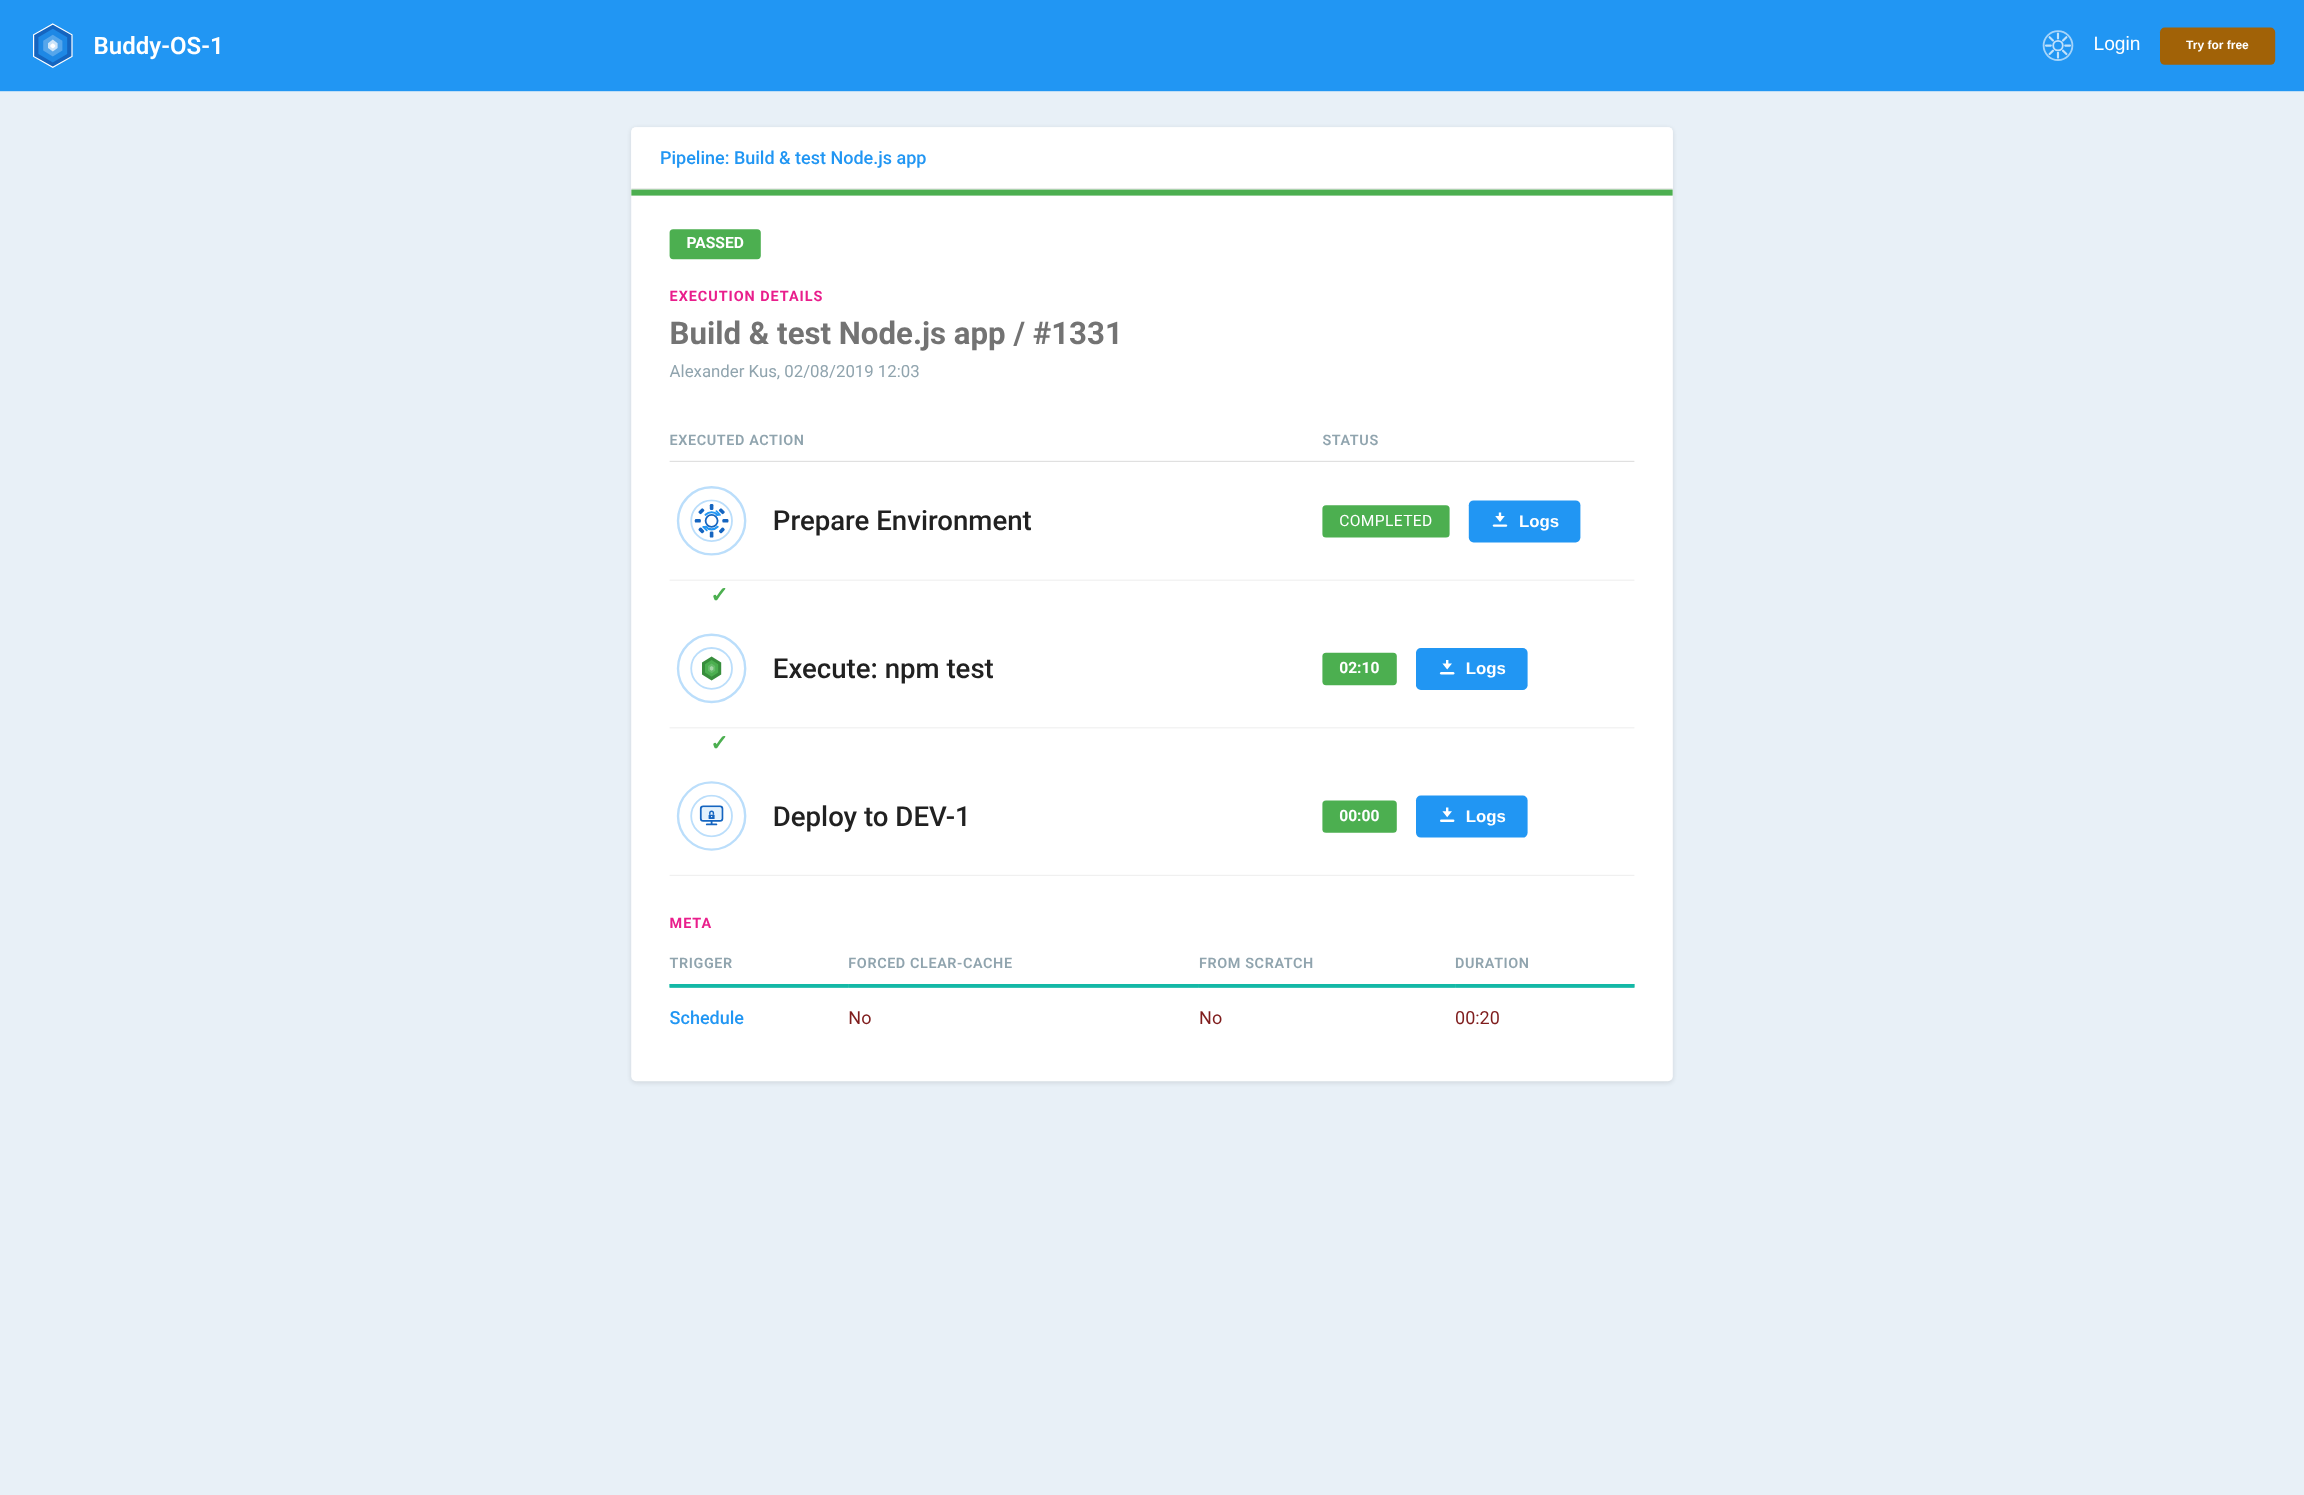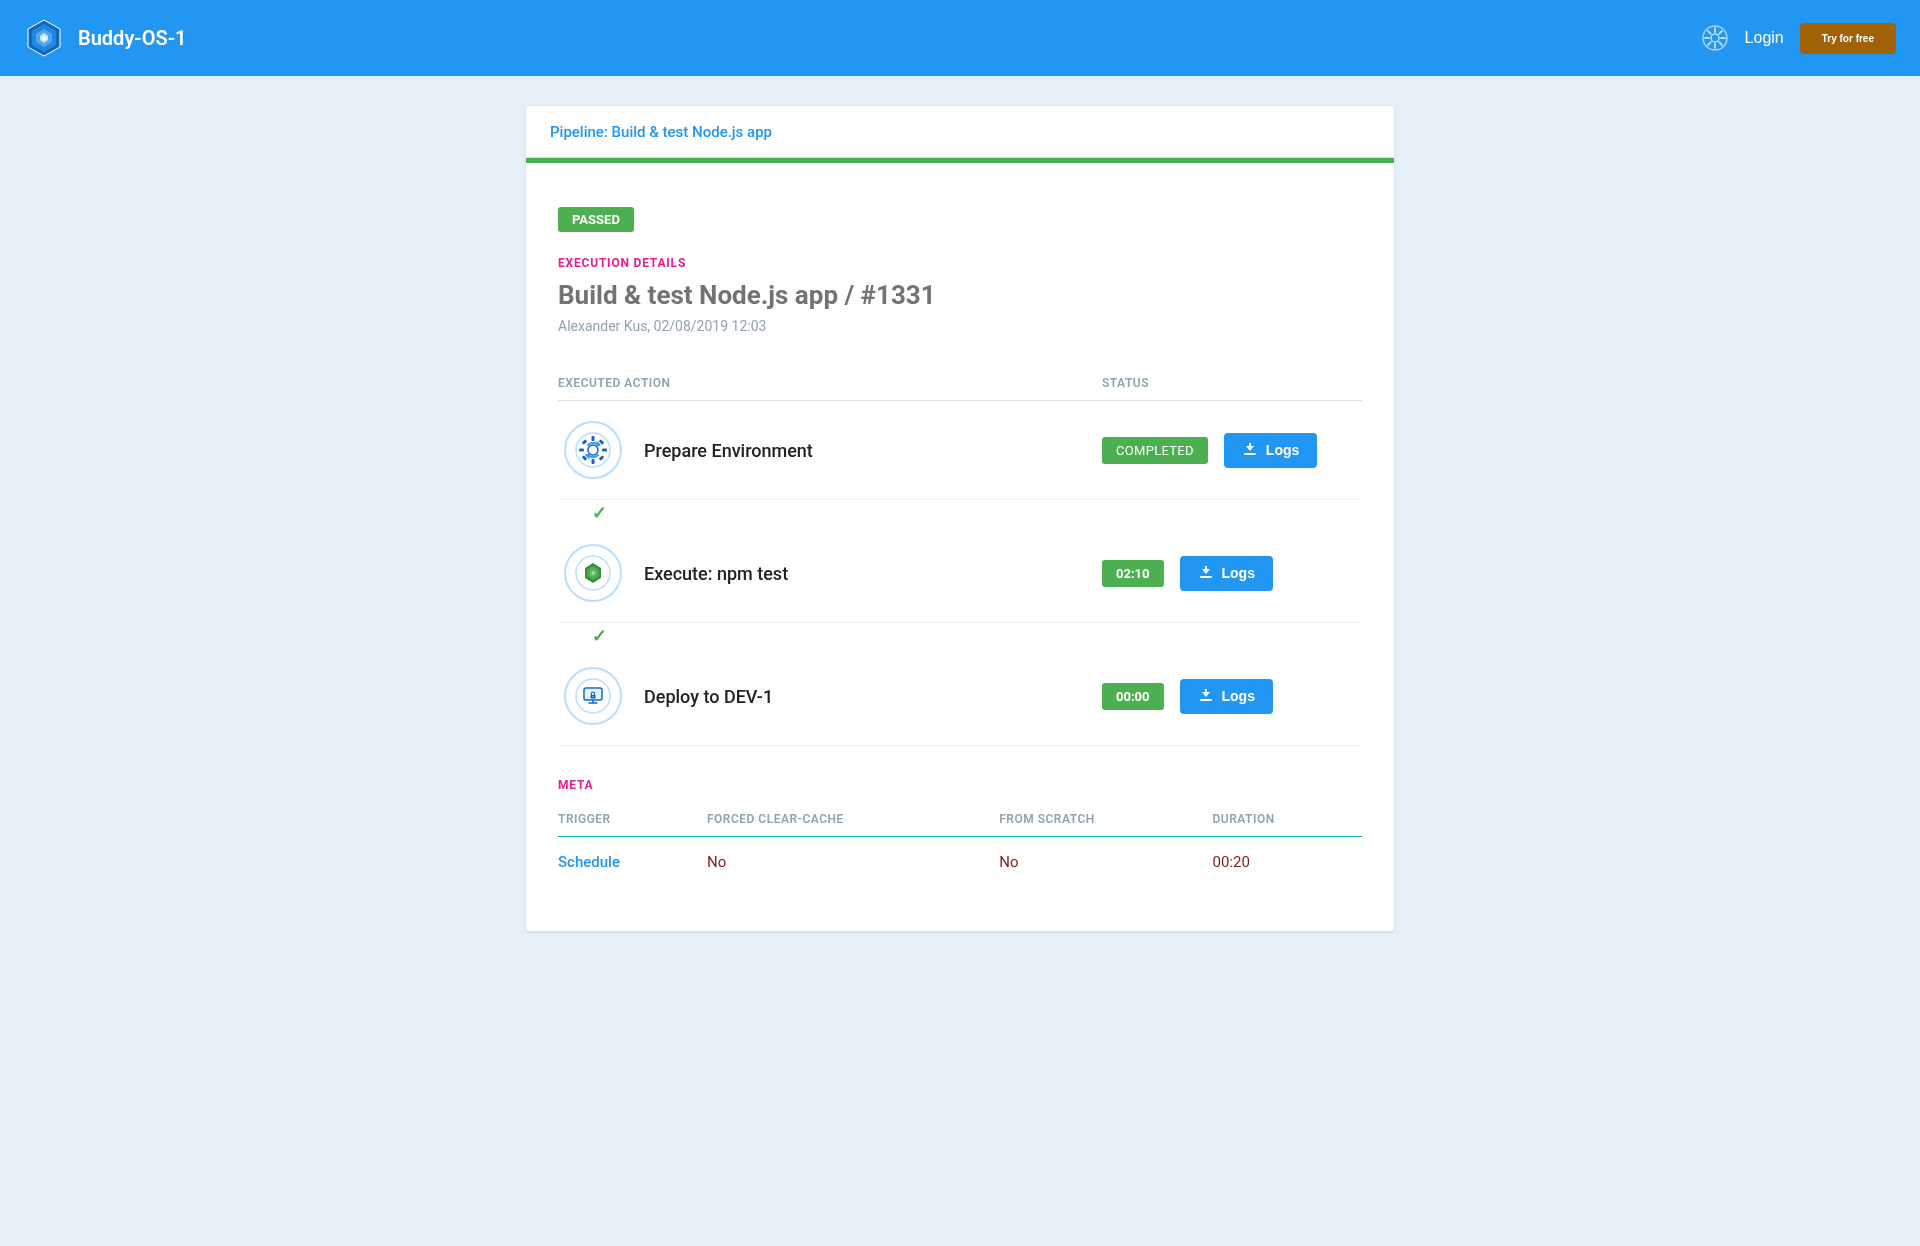--- a/index.html
+++ b/index.html
@@ -96,7 +96,7 @@
 
     
     .content {
-      padding: 44px 32px;
+      padding: 28px 32px;
     }
 
     

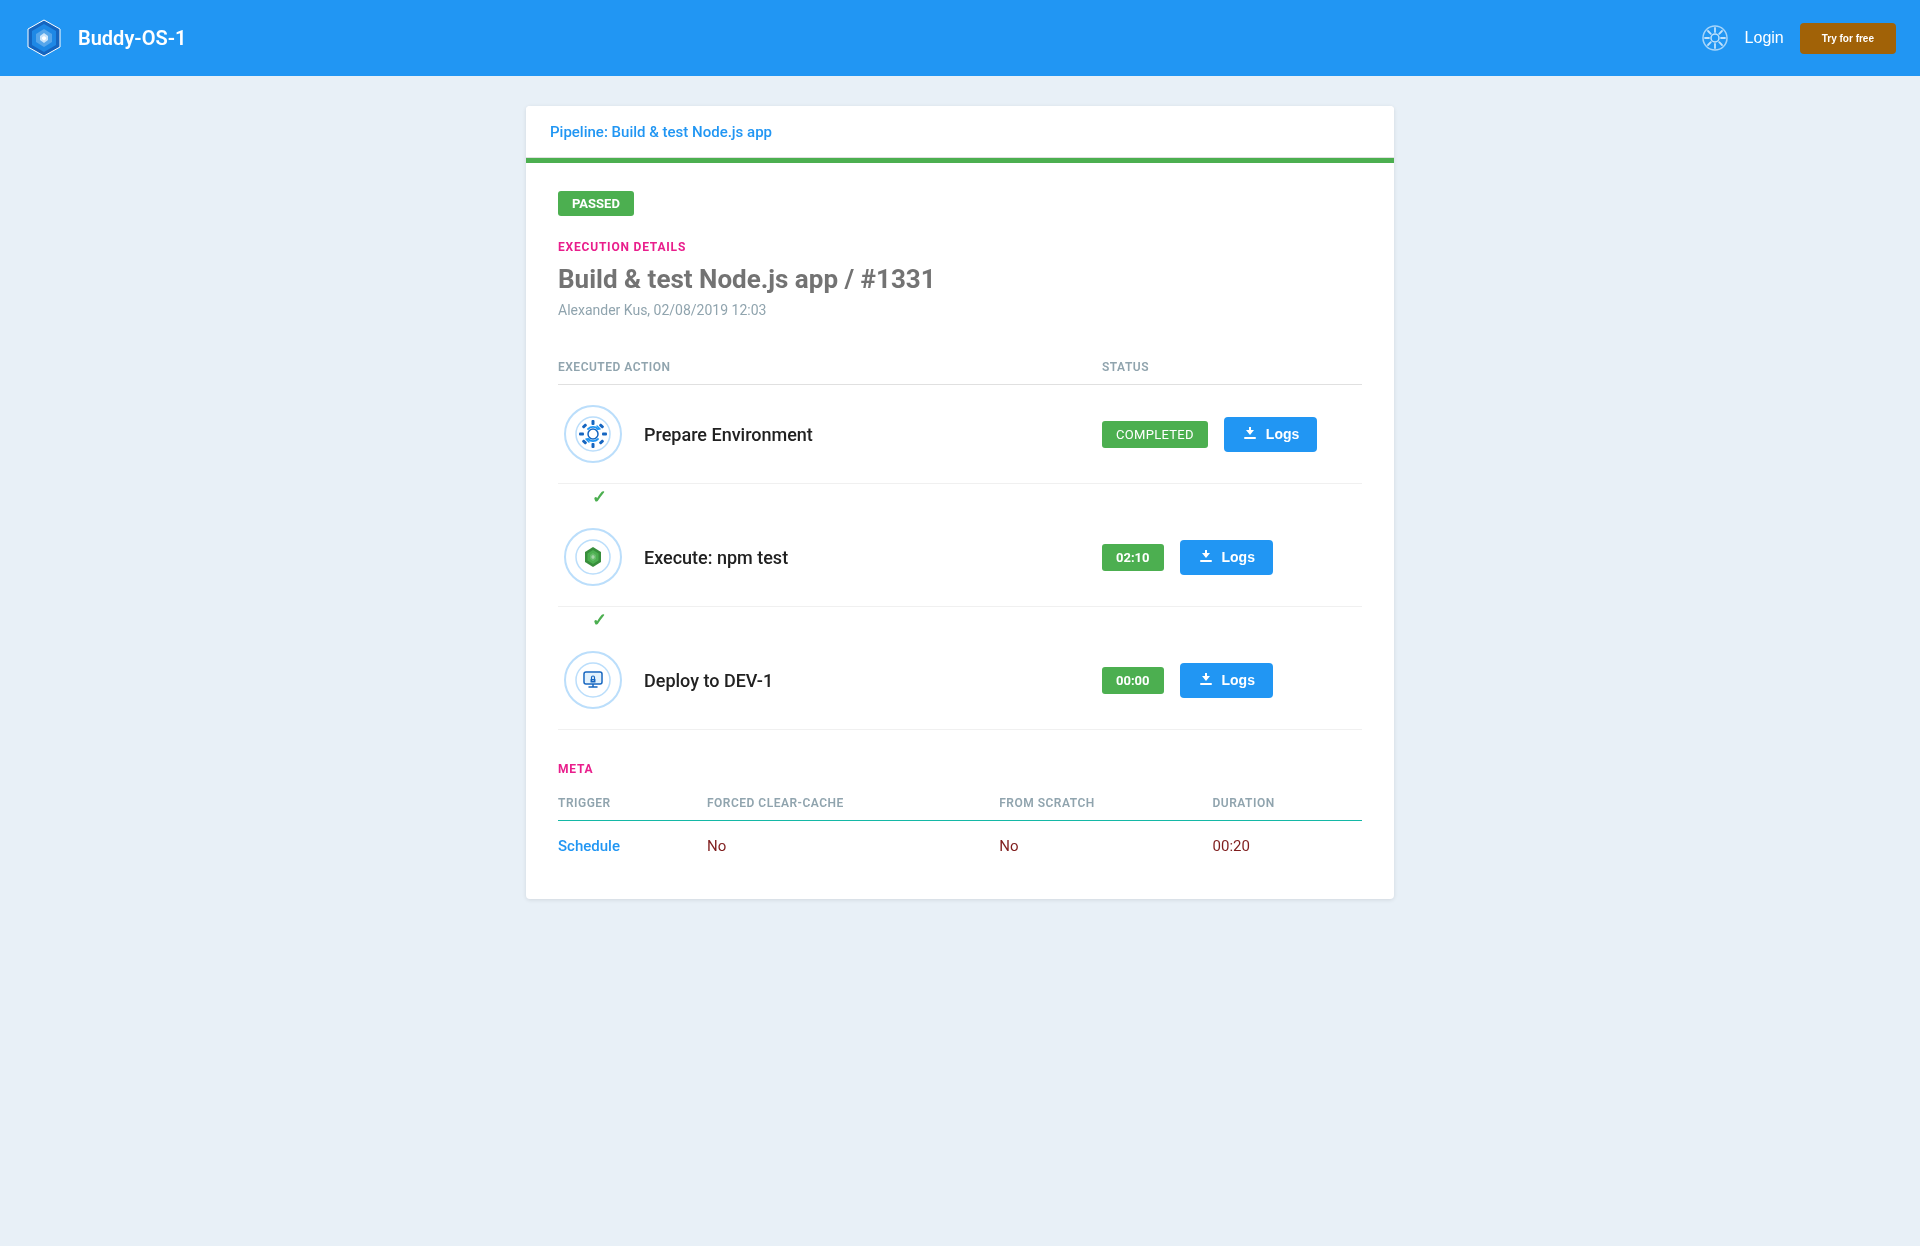--- a/index.html
+++ b/index.html
@@ -192,7 +192,7 @@
     }
     .action-name {
       flex: 1;
-      font-size: 18px;
+      font-size: 23px;
       color: #212121;
       font-weight: 500;
       padding-left: 16px;

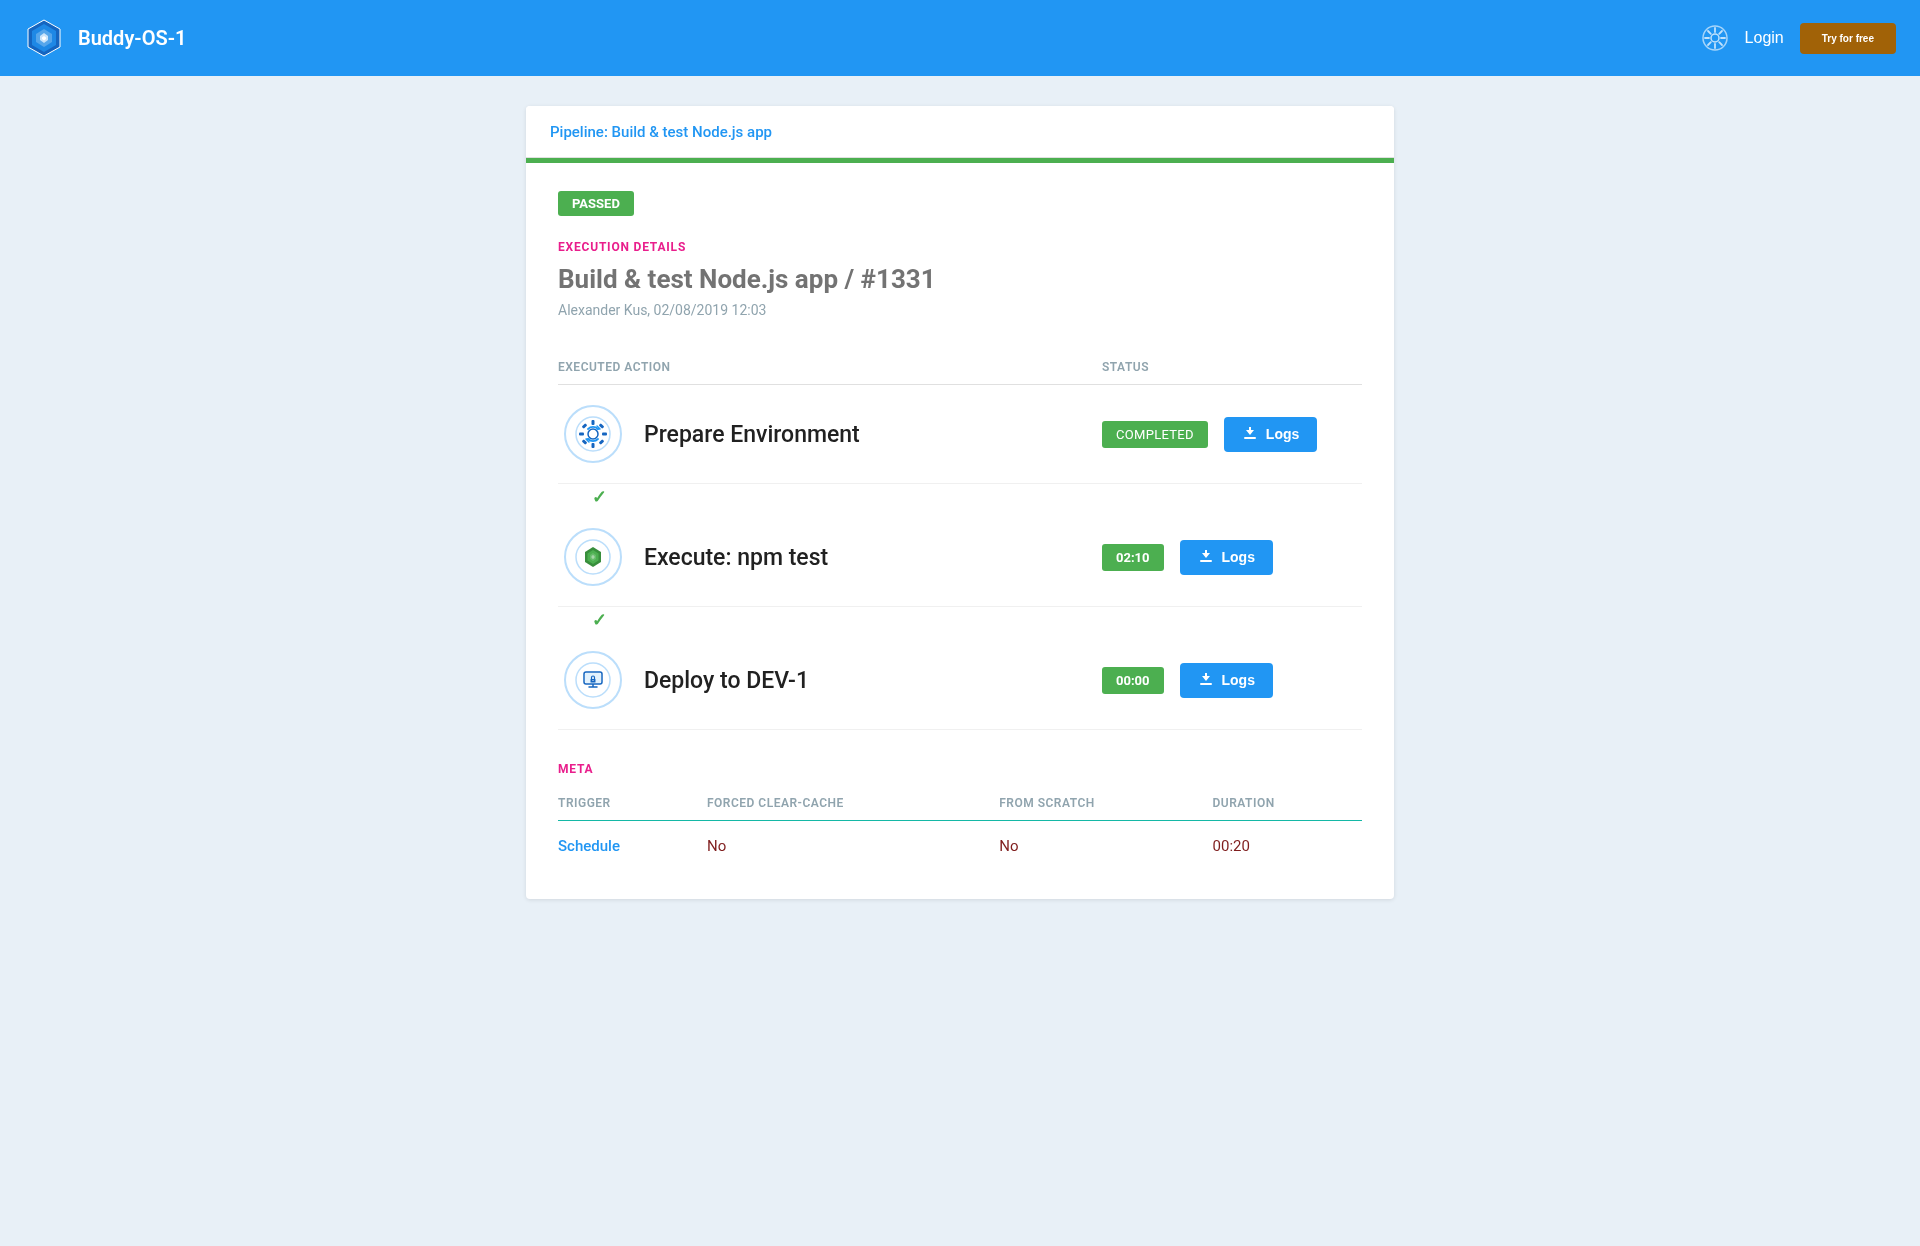--- a/index.html
+++ b/index.html
@@ -266,7 +266,7 @@
       letter-spacing: 0.5px;
       text-transform: uppercase;
       padding: 10px 16px 10px 0;
-      border-bottom: 1px solid #14b8a6;
+      border-bottom: 3px solid #14b8a6;
     }
     .meta-table td {
       padding: 16px 16px 16px 0;

